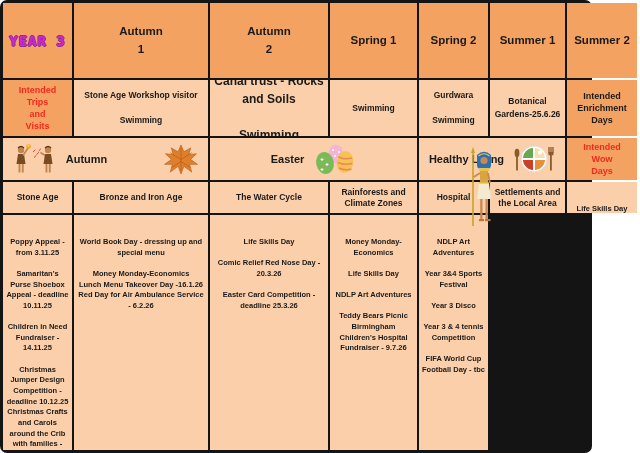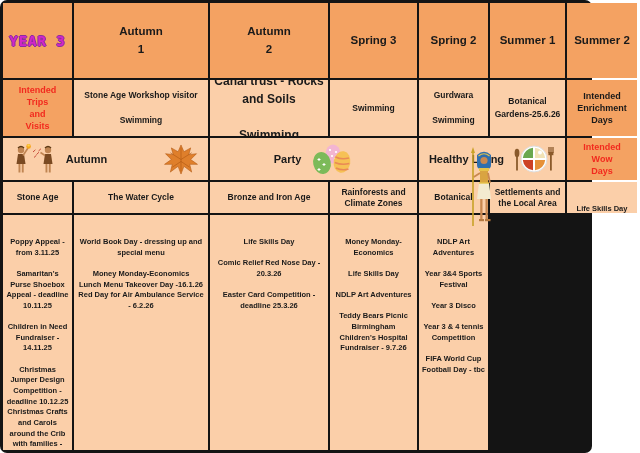--- a/index.html
+++ b/index.html
@@ -66,7 +66,7 @@
 2</span>
     </div>
   <div class="hd">
-      <span class="txt term">Spring 3</span>
+      <span class="txt term">Spring 1</span>
     </div>
   <div class="hd">
       <span class="txt term">Spring 2</span>

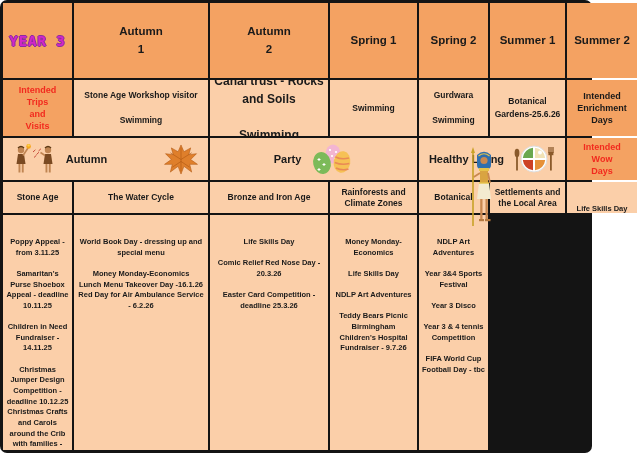--- a/index.html
+++ b/index.html
@@ -142,7 +142,7 @@
     </svg>
   </div>
   <div class="cell days-cell" style="grid-column:span 2;">
-    <span class="txt days-txt">Party</span>
+    <span class="txt days-txt">Easter</span>
     <svg class="icon" width="44" height="34" viewBox="0 0 44 34">
       <ellipse cx="24" cy="12" rx="7.5" ry="9.5" fill="#f3b5d2"></ellipse>
       <g fill="#ffffff">

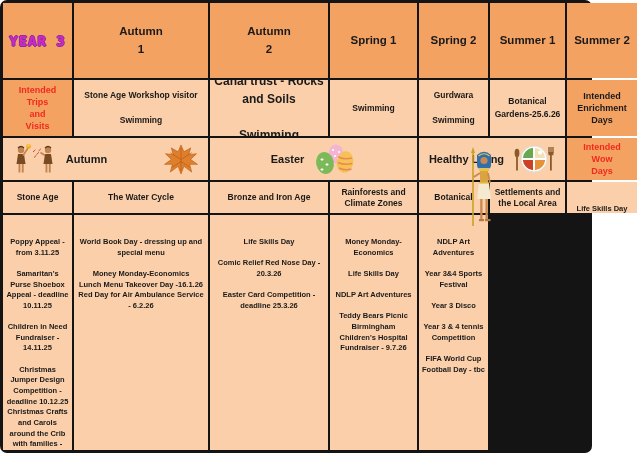--- a/index.html
+++ b/index.html
@@ -193,10 +193,10 @@
       <span class="txt wow-txt">Stone Age</span>
     </div>
   <div class="cell">
+      <span class="txt wow-txt">Bronze and Iron Age</span>
+    </div>
+  <div class="cell">
       <span class="txt wow-txt">The Water Cycle</span>
-    </div>
-  <div class="cell">
-      <span class="txt wow-txt">Bronze and Iron Age</span>
     </div>
   <div class="cell">
       <span class="txt wow-txt fs75">Rainforests and Climate Zones</span>

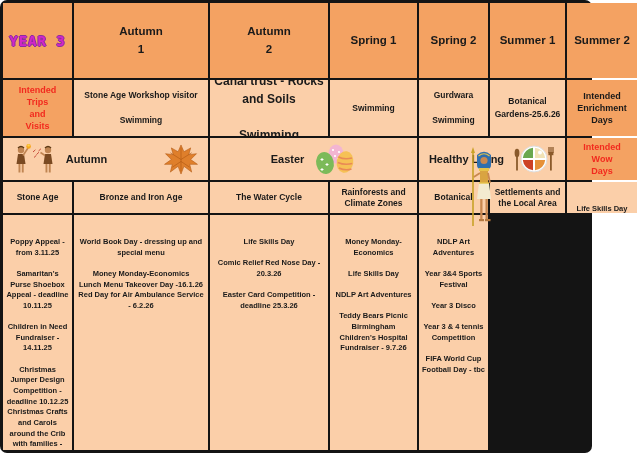--- a/index.html
+++ b/index.html
@@ -202,7 +202,7 @@
       <span class="txt wow-txt fs75">Rainforests and Climate Zones</span>
     </div>
   <div class="cell">
-      <span class="txt wow-txt">Botanical</span>
+      <span class="txt wow-txt">Hospital</span>
     </div>
   <div class="cell">
       <span class="txt wow-txt">Settlements and the Local Area</span>

